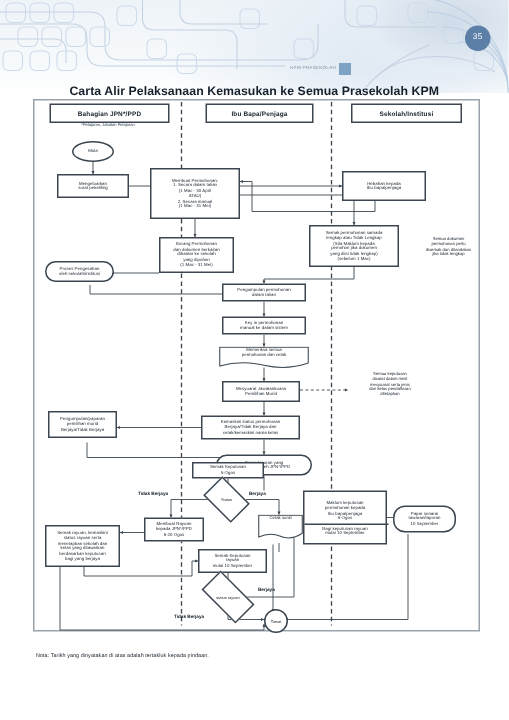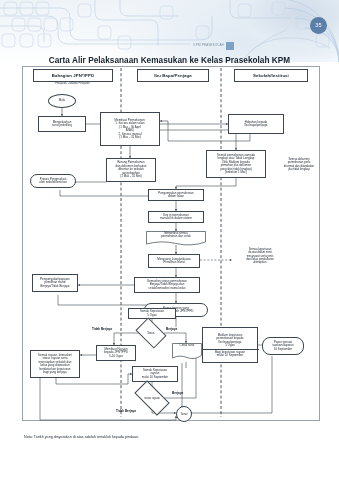--- a/index.html
+++ b/index.html
@@ -152,7 +152,7 @@
   </div>
 </div>
 
-<div class="title">Carta Alir  Pelaksanaan Kemasukan ke Kelas Prasekolah KPM</div>
+<div class="title">Carta Alir  Pelaksanaan Kemasukan ke Semua Prasekolah KPM</div>
 
 <div id="frame"></div>
 

